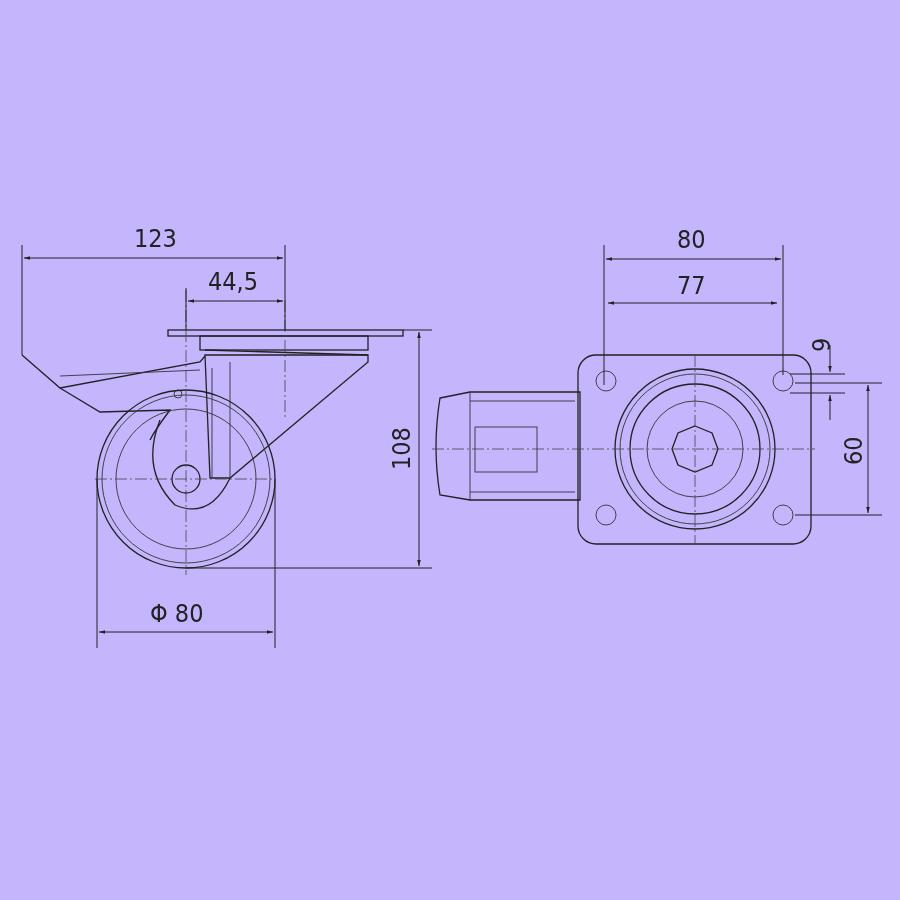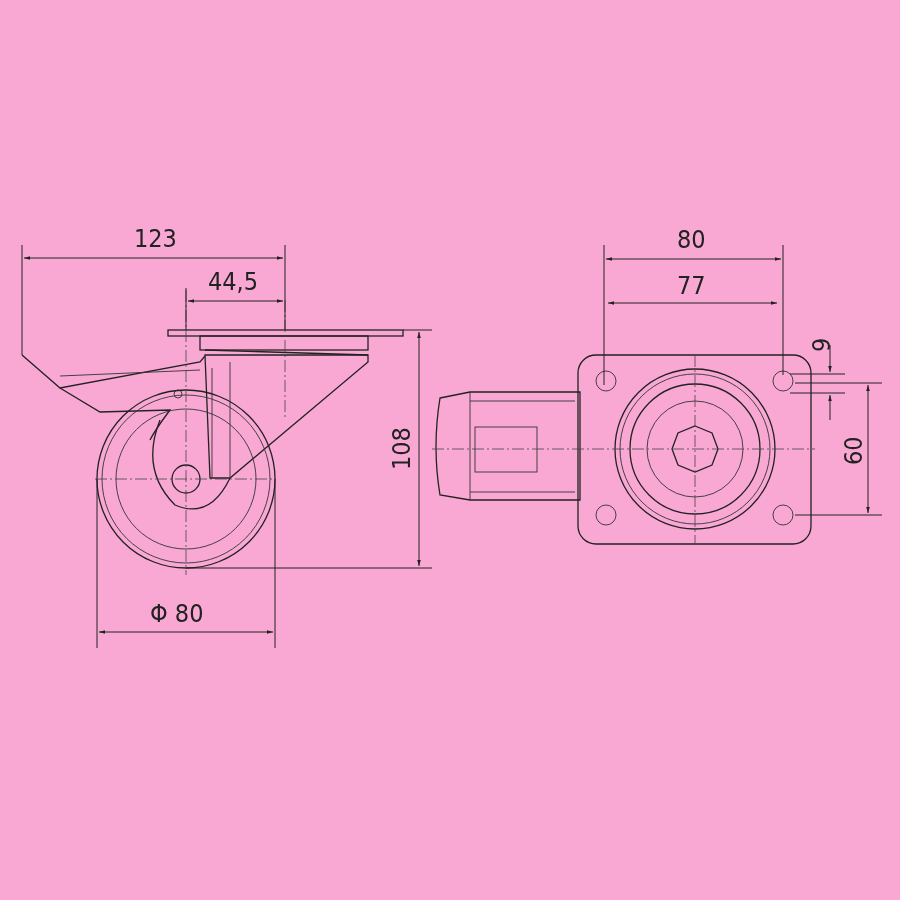--- a/index.html
+++ b/index.html
@@ -3,7 +3,7 @@
 <meta charset="utf-8">
 <style>
   html,body{margin:0;padding:0;background:#ffffff;}
-  #canvas{width:900px;height:900px;position:relative;background:#f9a8d4;overflow:hidden;}
+  #canvas{width:900px;height:900px;position:relative;background:#c4b5fd;overflow:hidden;}
   svg{position:absolute;left:0;top:0;}
   .ln{stroke:#222;stroke-width:1.3;fill:none;}
   .thin{stroke:#333;stroke-width:0.9;fill:none;}

